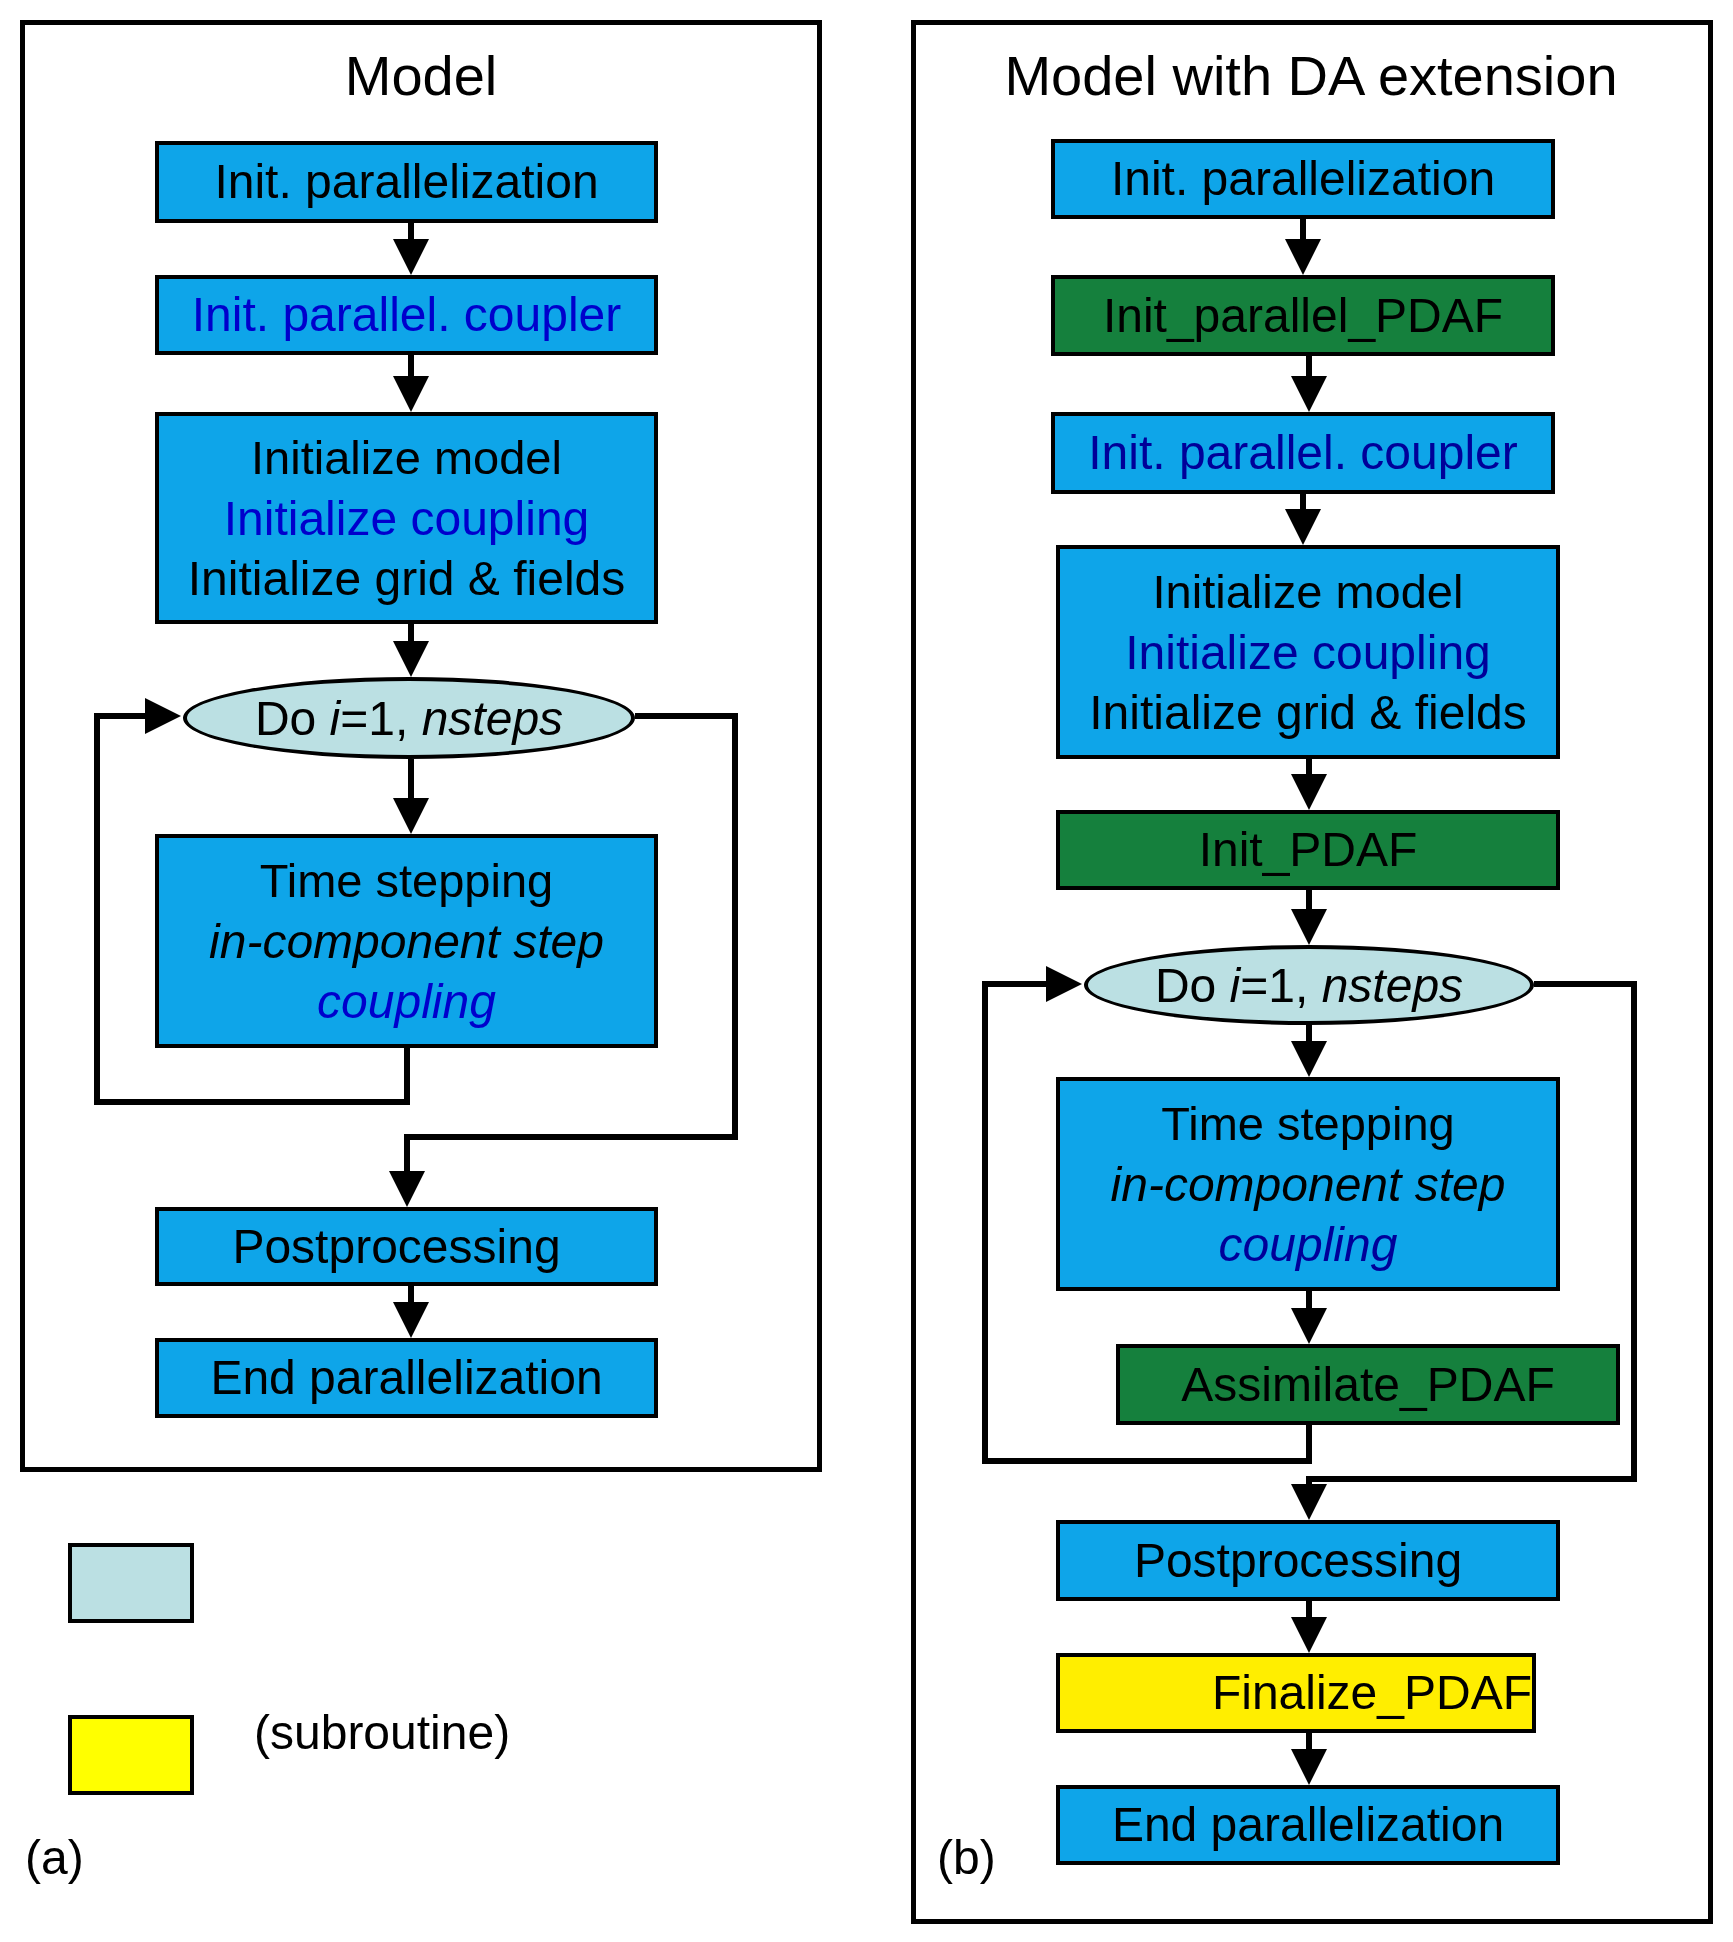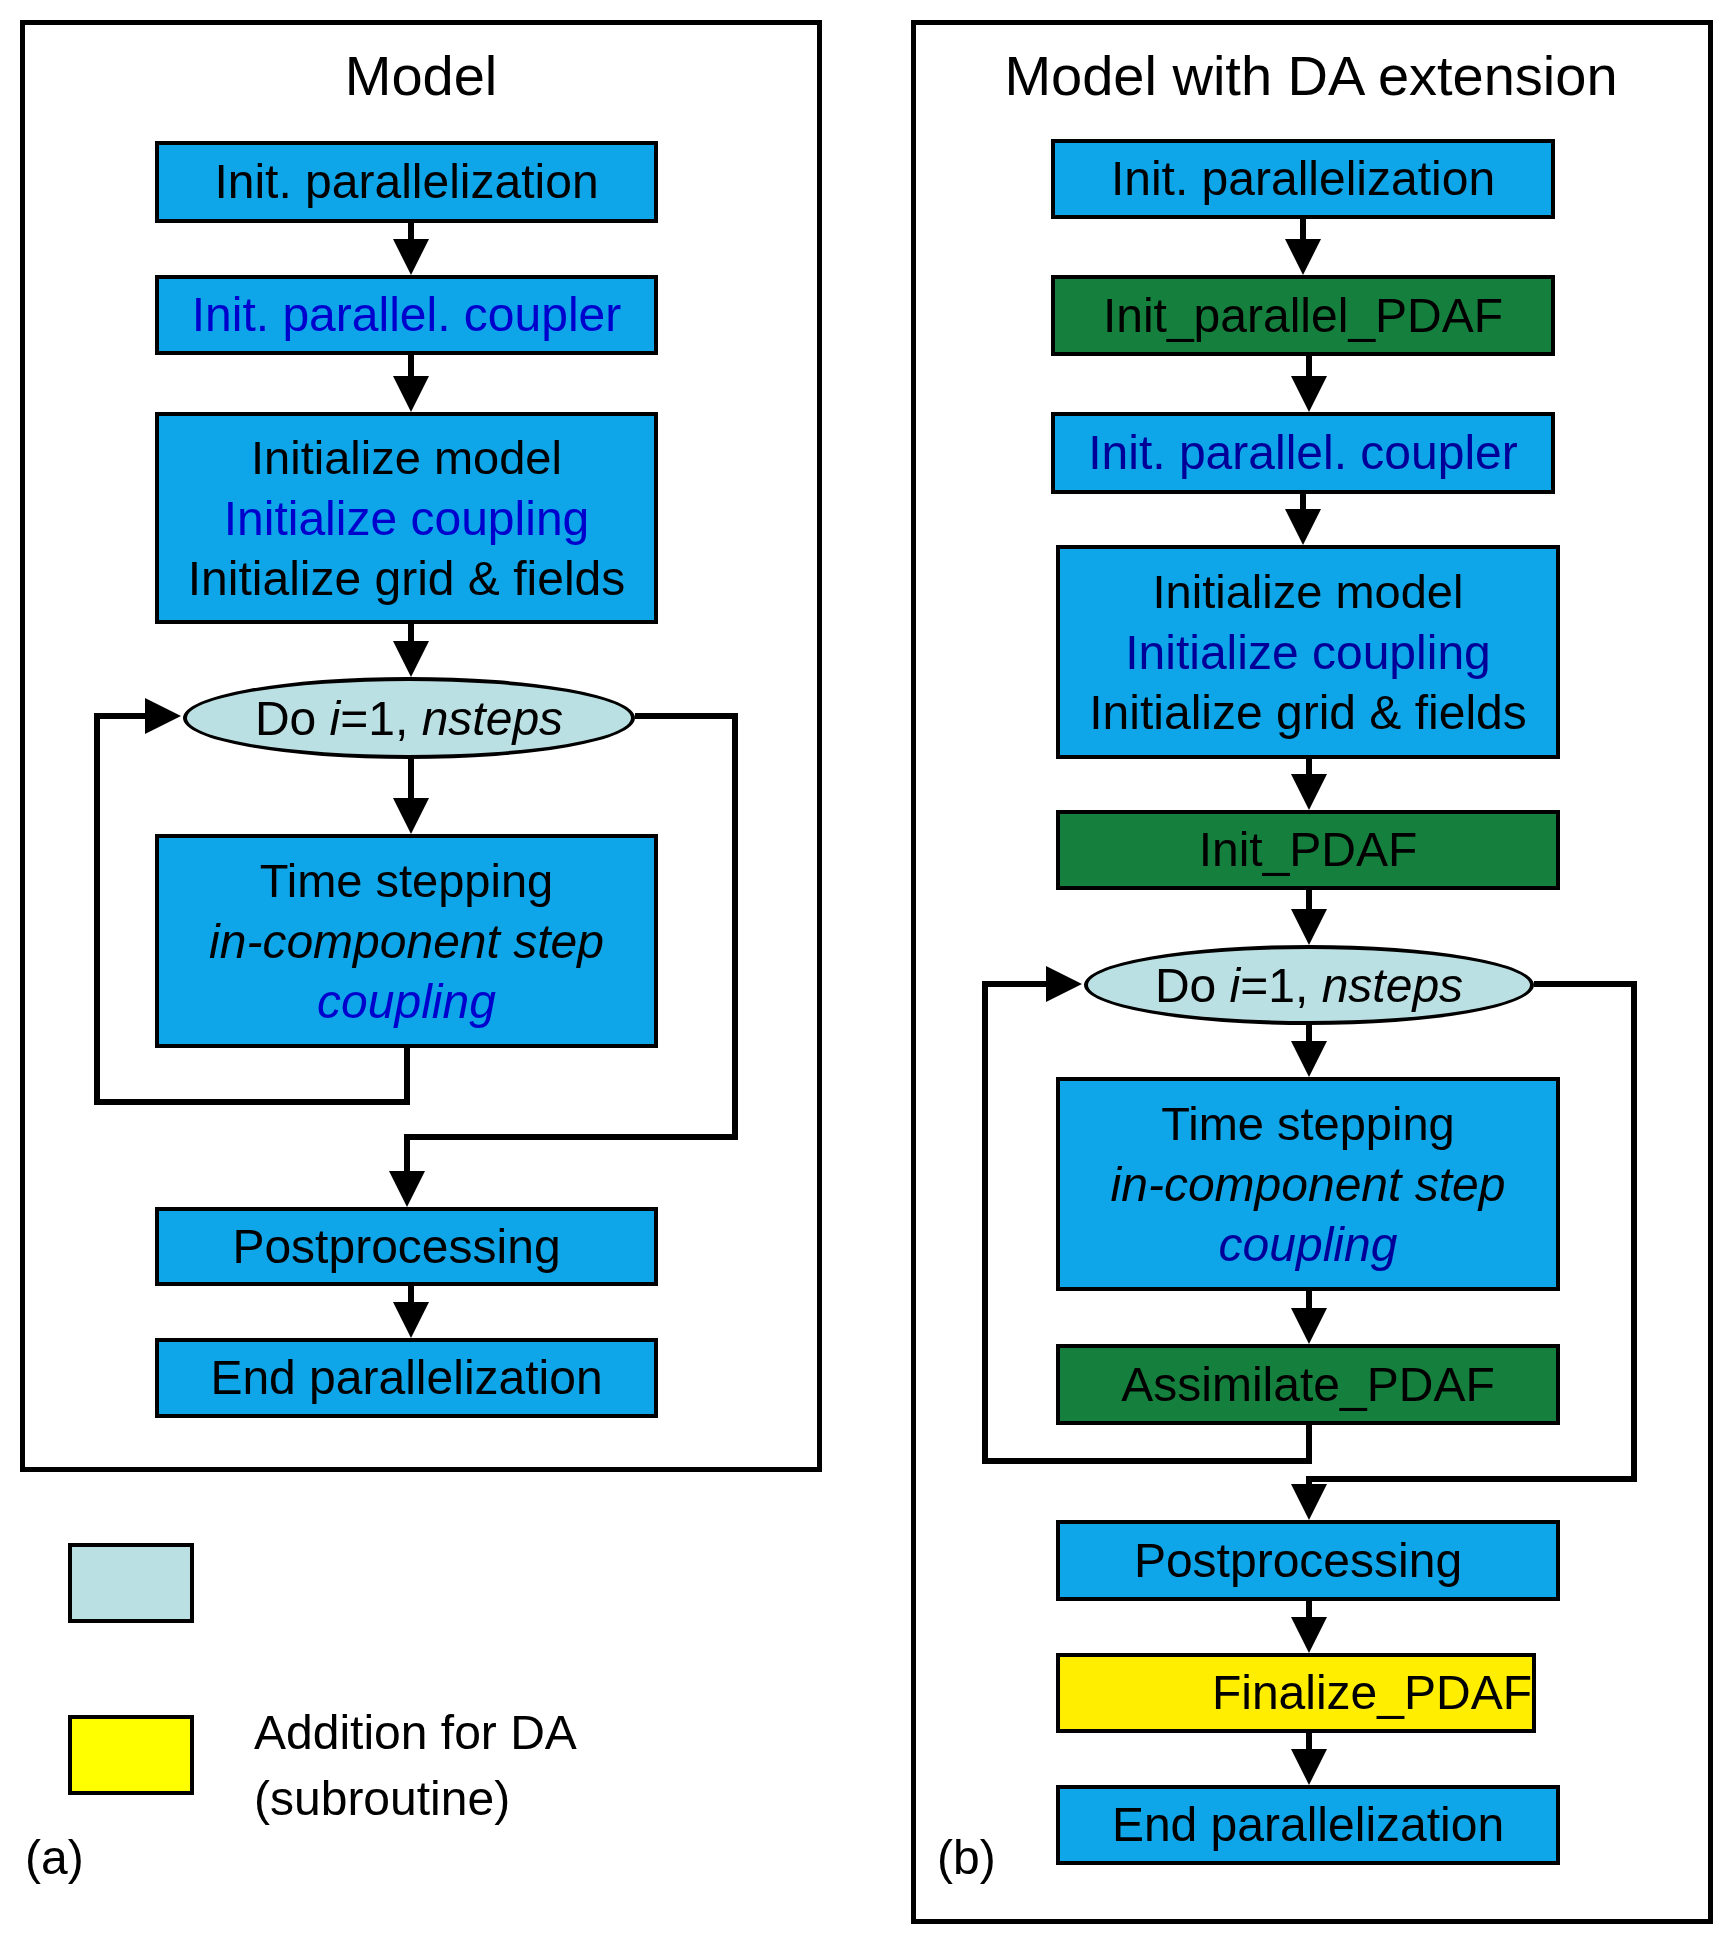--- a/index.html
+++ b/index.html
@@ -102,7 +102,7 @@
   <span class="txt ital">in-component step</span>
   <span class="txt ital coupler-r">coupling</span>
 </div>
-<div class="box yellow" style="left:1056px;top:1344px;width:504px;height:81px;">
+<div class="box yellow" style="left:1116px;top:1344px;width:504px;height:81px;">
   <span class="txt">Assimilate_PDAF</span>
 </div>
 <div class="box blue" style="left:1056px;top:1520px;width:504px;height:81px;">

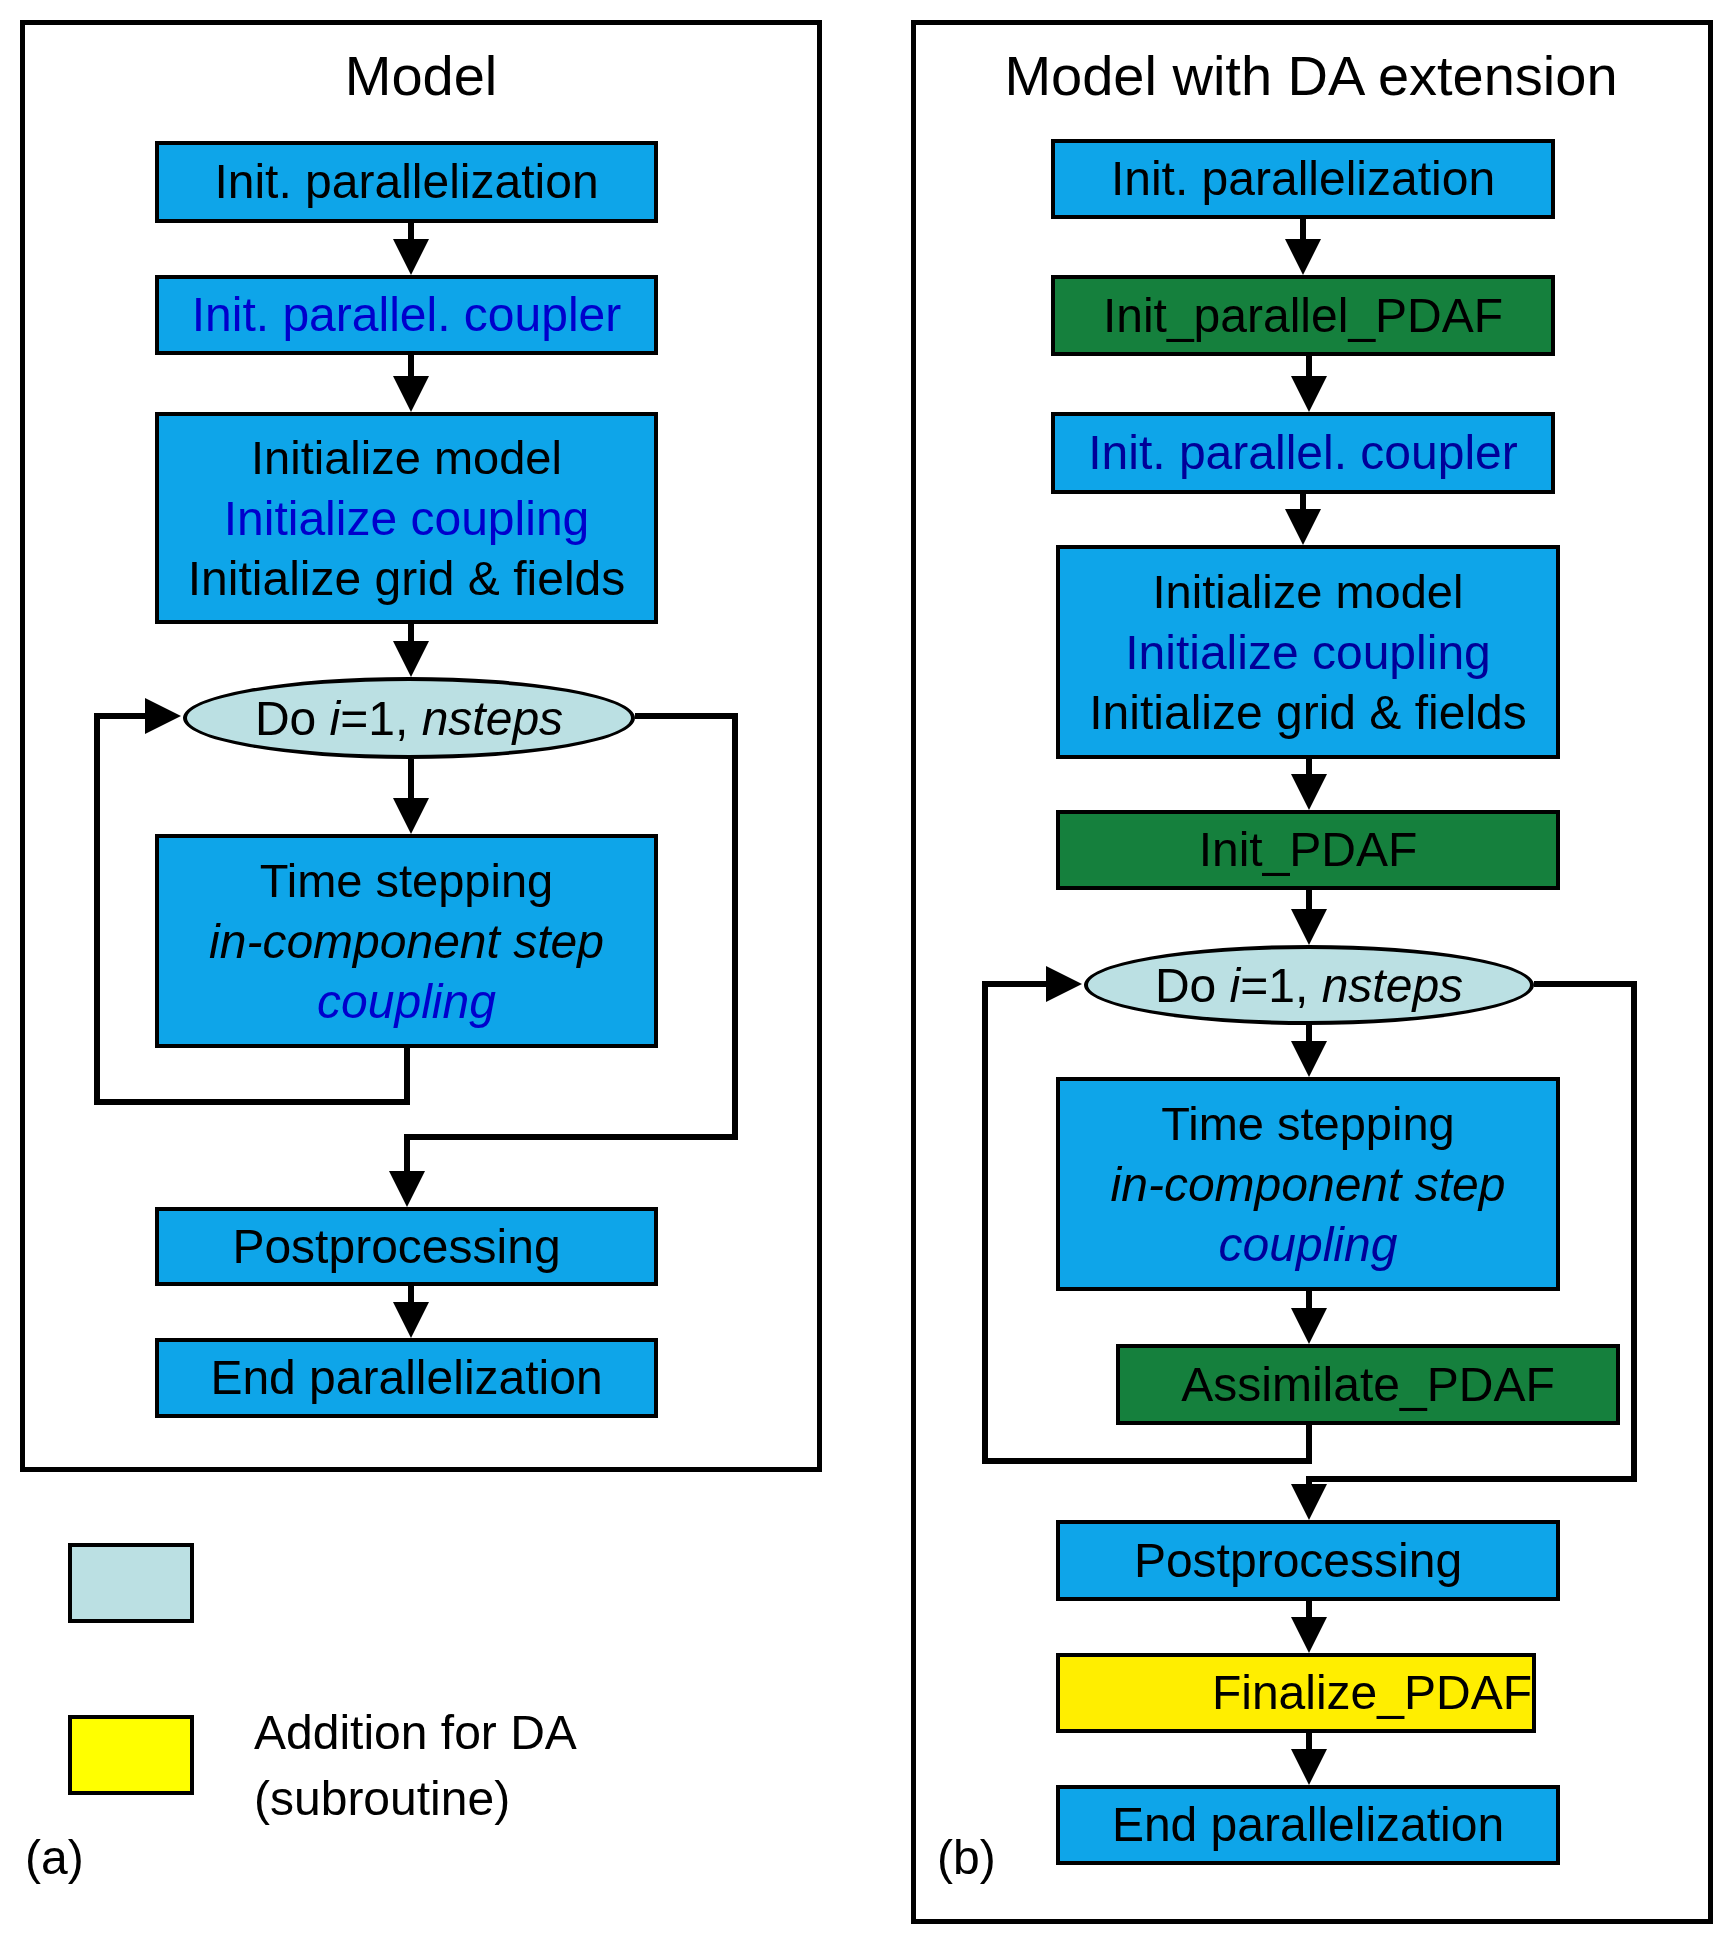--- a/index.html
+++ b/index.html
@@ -66,7 +66,6 @@
 </div>
 <div class="legend-swatch" style="left:68px;top:1715px;width:126px;height:80px;background:#FFFF00;"></div>
 <div class="legend-text" style="left:254px;top:1700px;">
-  <div>Addition for DA</div>
   <div>(subroutine)</div>
 </div>
 <div class="plabel" style="left:25px;top:1830px;">(a)</div>

